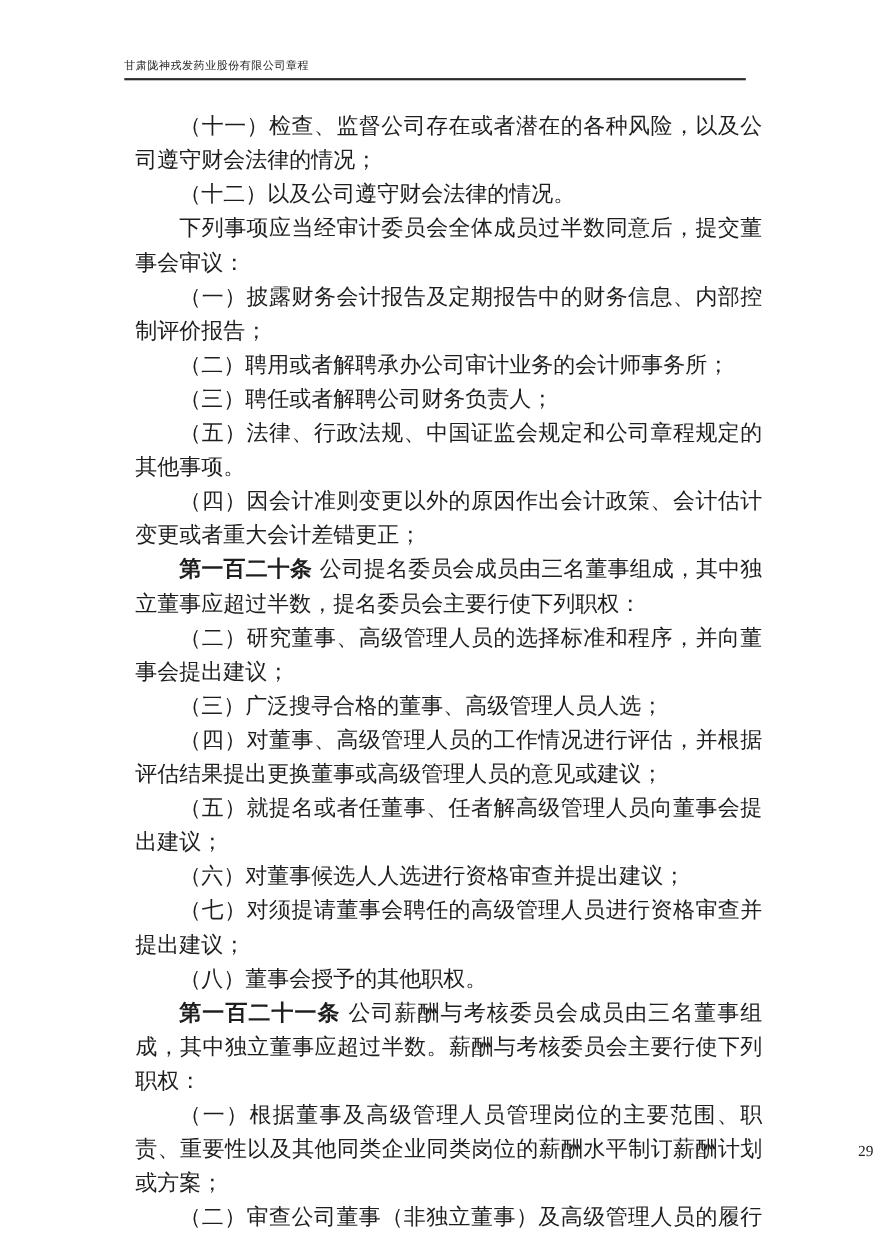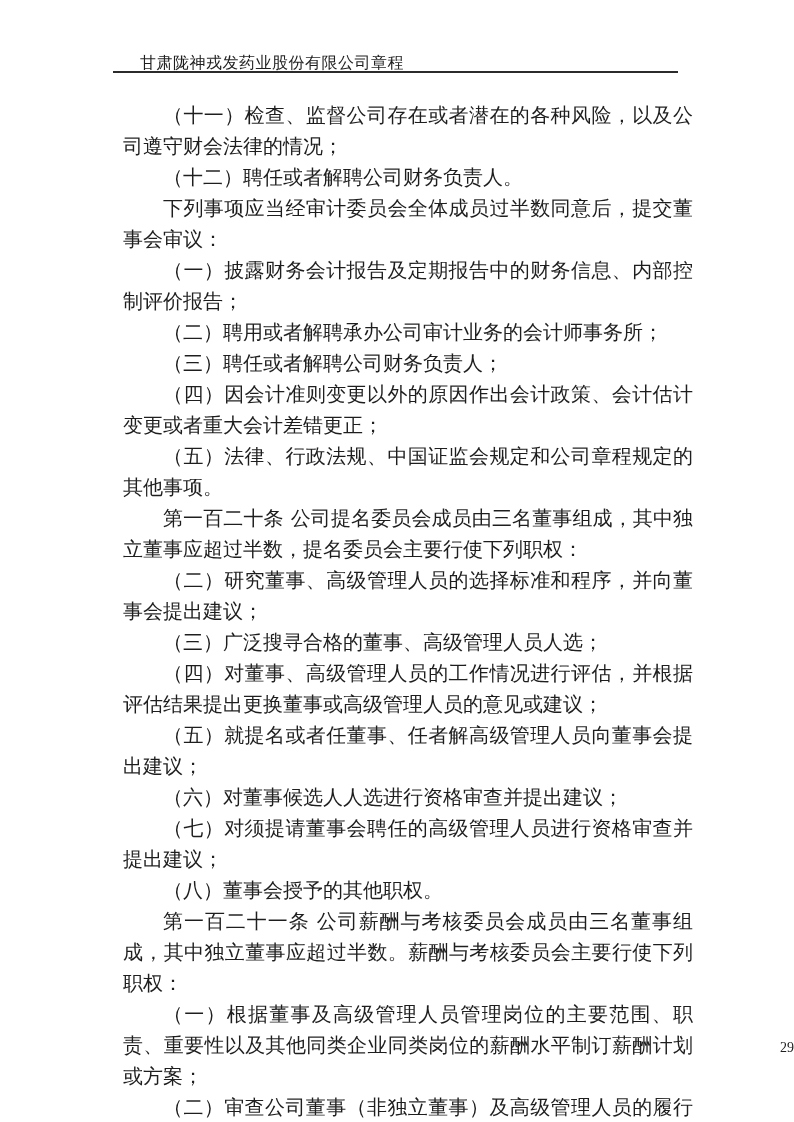--- a/index.html
+++ b/index.html
@@ -20,11 +20,10 @@
     position: absolute;
     left: 113px;
     top: 53px;
-    font-size: 16px;
+    font-size: 10px;
     letter-spacing: 0.5px;
     color: #1e1e1e;
     white-space: nowrap;
-    margin-left: 27px;
   }
   .header-rule {
     position: absolute;

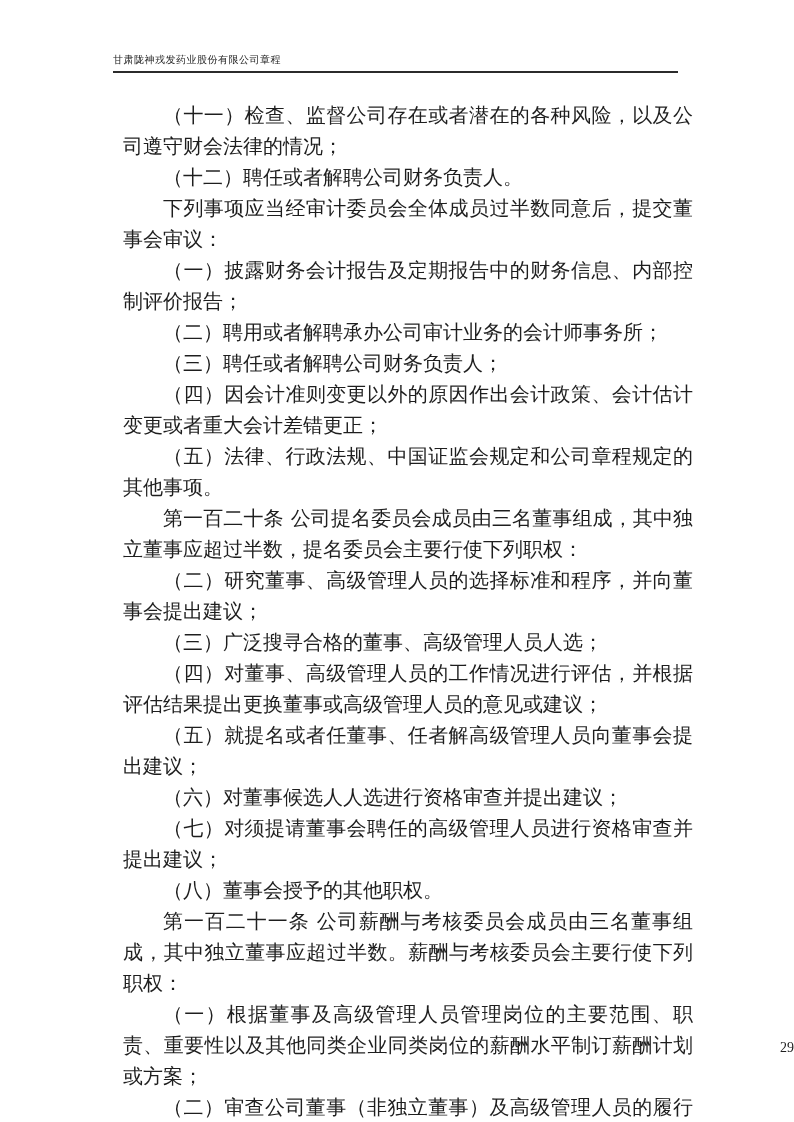--- a/index.html
+++ b/index.html
@@ -74,7 +74,7 @@
 
   <div class="content">
     <p>（十一）检查、监督公司存在或者潜在的各种风险，以及公司遵守财会法律的情况；</p>
-    <p>（十二）聘任或者解聘公司财务负责人。</p>
+    <p>（十二）以及公司遵守财会法律的情况。</p>
     <p>下列事项应当经审计委员会全体成员过半数同意后，提交董事会审议：</p>
     <p>（一）披露财务会计报告及定期报告中的财务信息、内部控制评价报告；</p>
     <p>（二）聘用或者解聘承办公司审计业务的会计师事务所；</p>

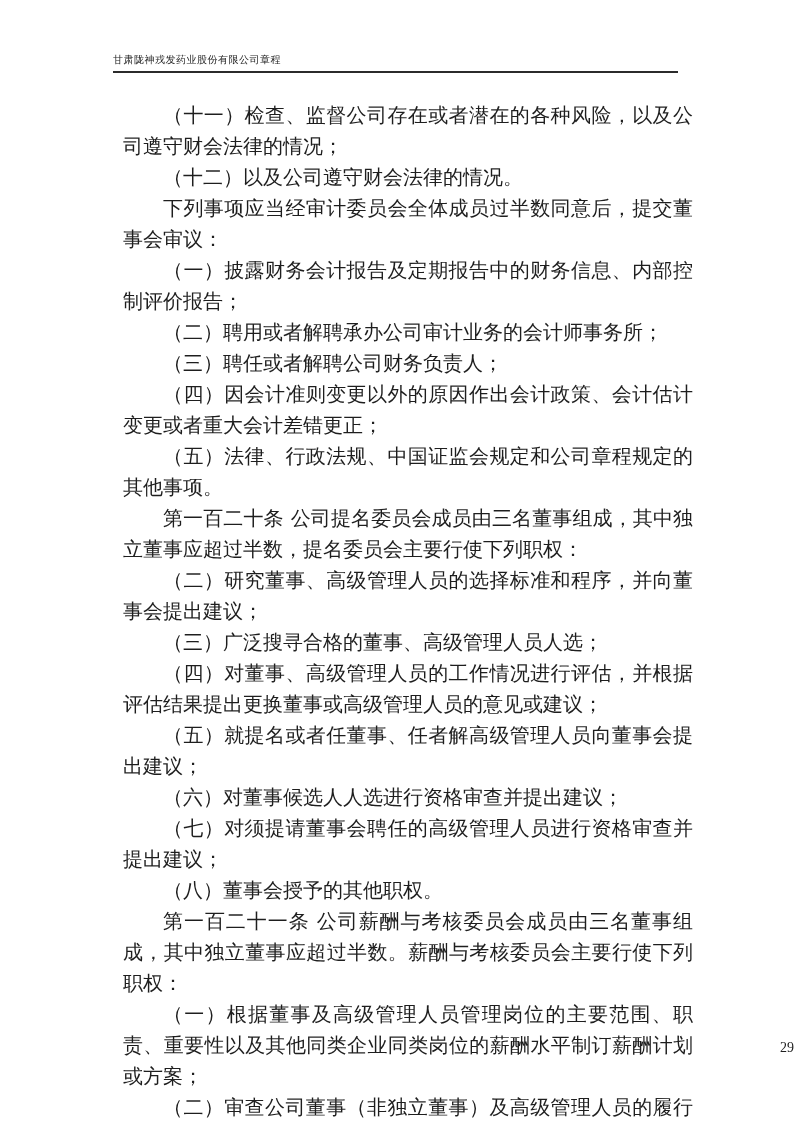--- a/index.html
+++ b/index.html
@@ -79,8 +79,8 @@
     <p>（一）披露财务会计报告及定期报告中的财务信息、内部控制评价报告；</p>
     <p>（二）聘用或者解聘承办公司审计业务的会计师事务所；</p>
     <p>（三）聘任或者解聘公司财务负责人；</p>
+    <p>（五）法律、行政法规、中国证监会规定和公司章程规定的其他事项。</p>
     <p>（四）因会计准则变更以外的原因作出会计政策、会计估计变更或者重大会计差错更正；</p>
-    <p>（五）法律、行政法规、中国证监会规定和公司章程规定的其他事项。</p>
     <p><b class="art">第一百二十条</b><span>公司提名委员会成员由三名董事组成，其中独立董事应超过半数，提名委员会主要行使下列职权：</span></p>
     <p>（二）研究董事、高级管理人员的选择标准和程序，并向董事会提出建议；</p>
     <p>（三）广泛搜寻合格的董事、高级管理人员人选；</p>

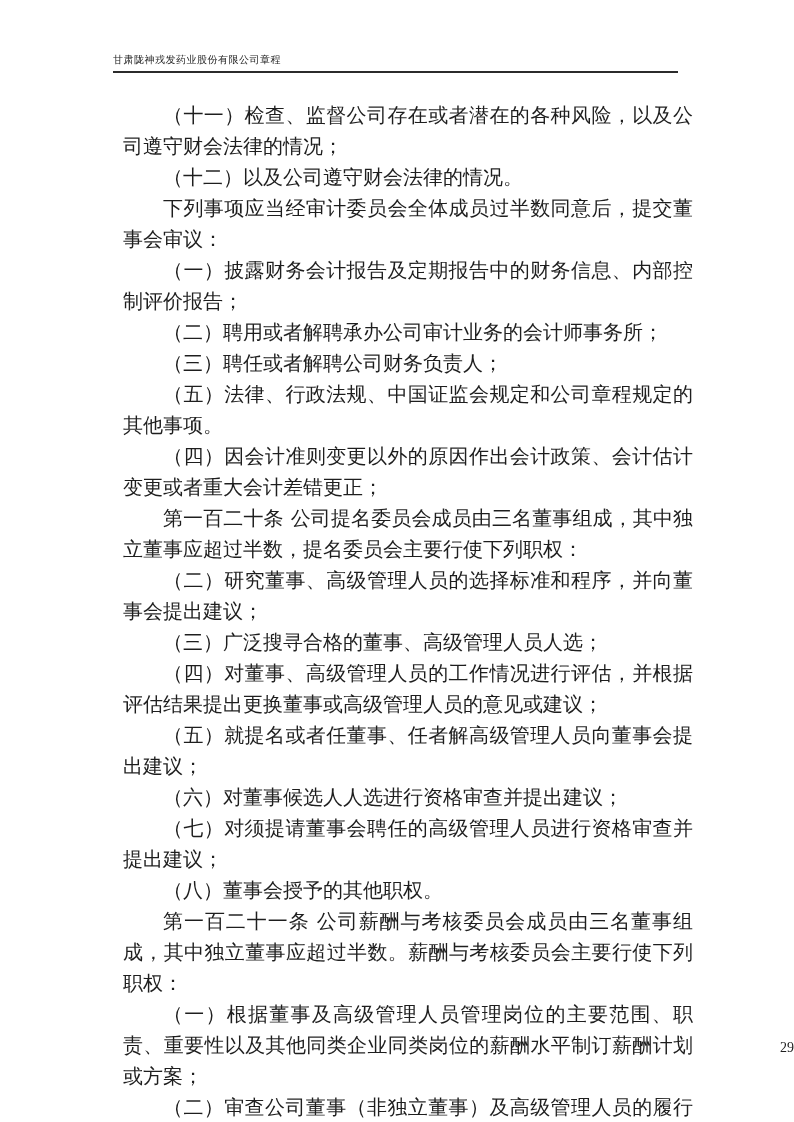--- a/index.html
+++ b/index.html
@@ -49,7 +49,7 @@
     text-indent: 2em;
   }
   .art {
-    font-weight: normal;
+    font-weight: bold;
     margin-right: 7px;
   }
   .footer {

